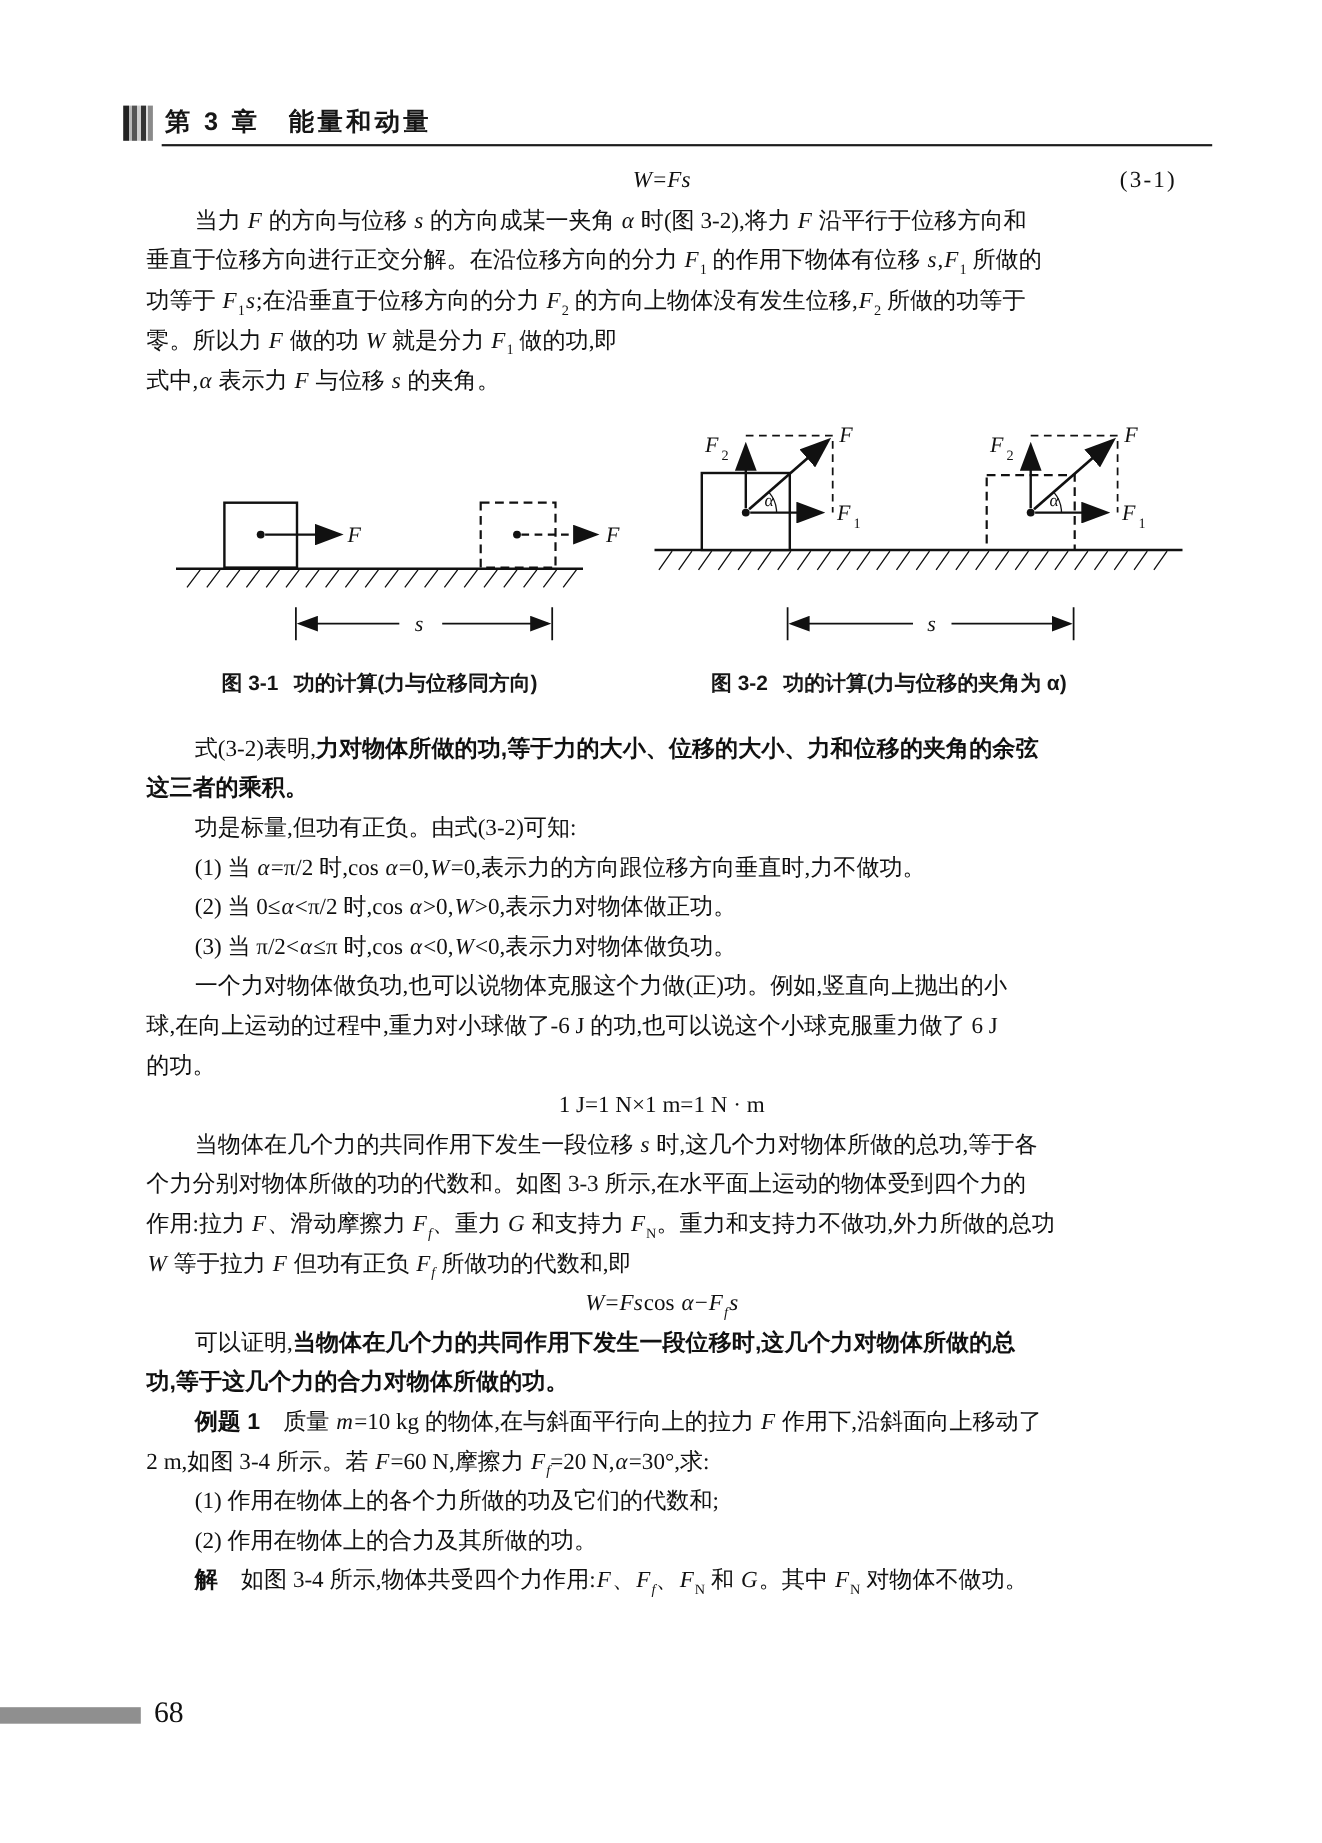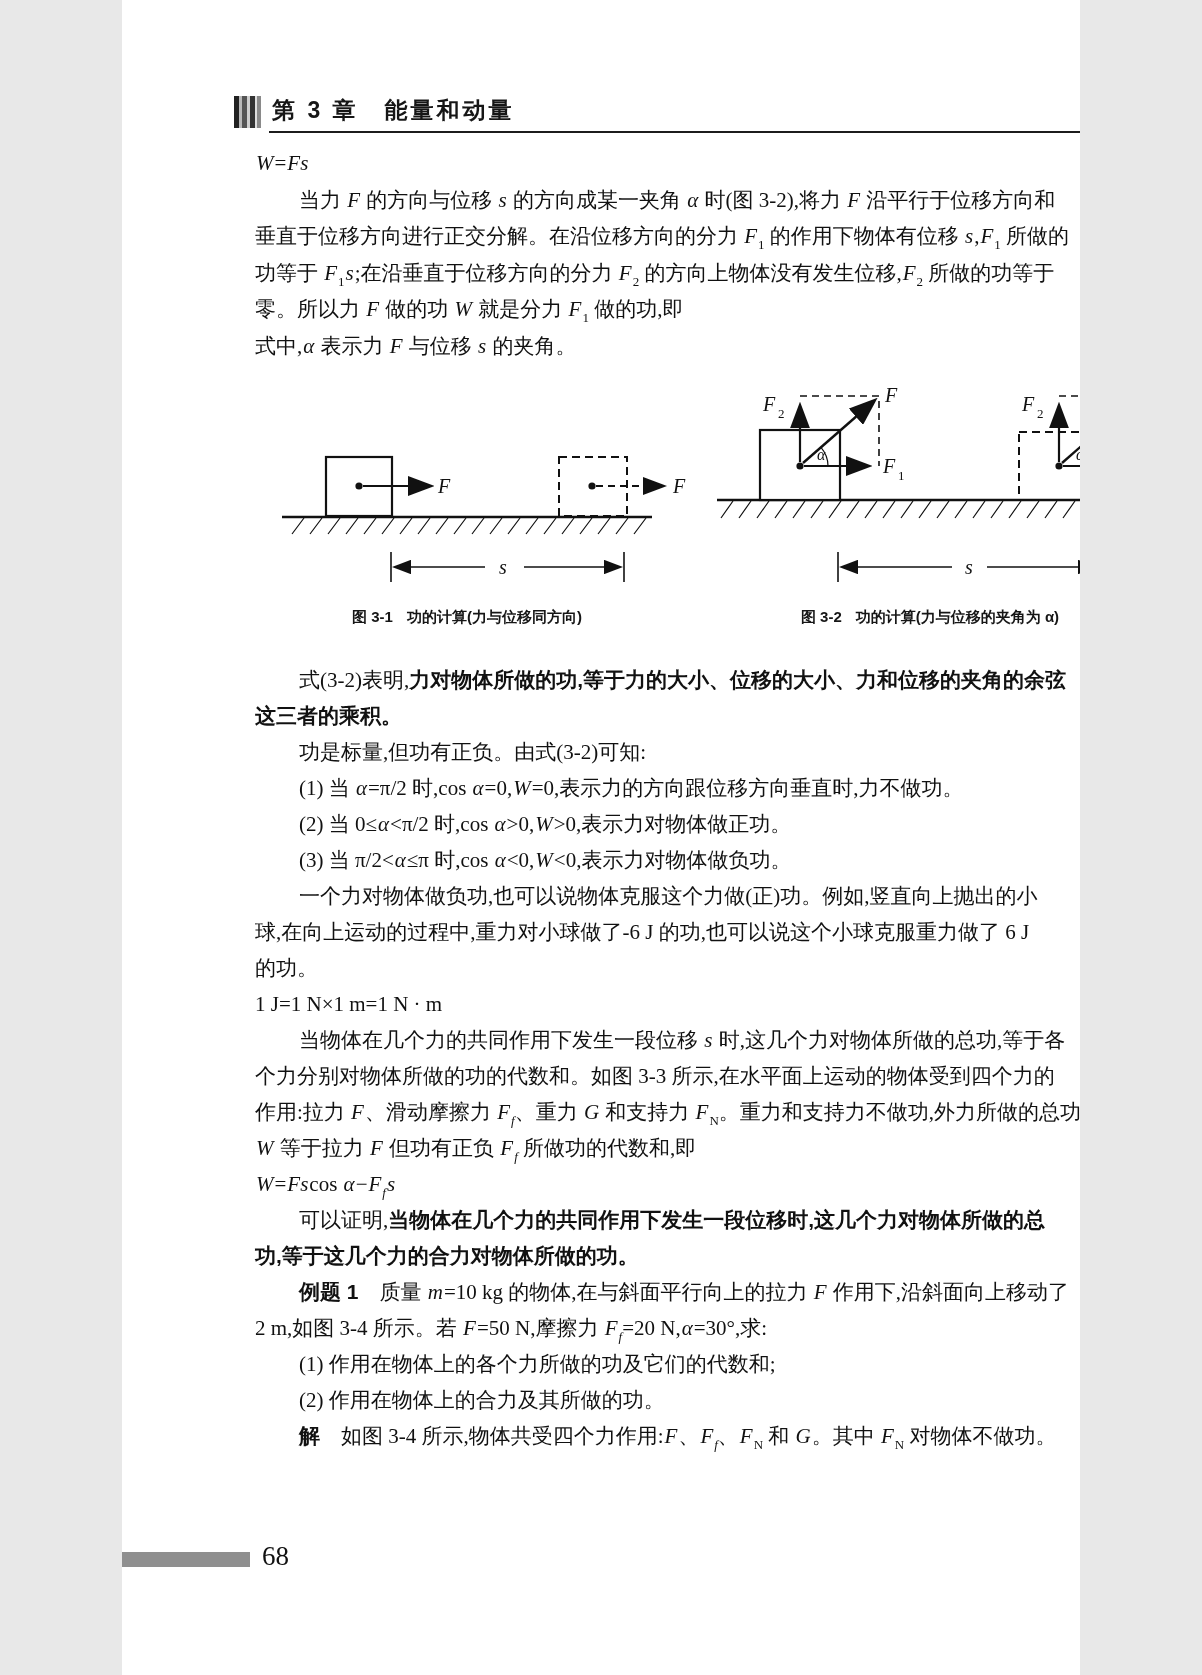--- a/index.html
+++ b/index.html
@@ -3,7 +3,7 @@
 <meta charset="utf-8">
 <style>
   html,body{margin:0;padding:0;background:#e8e8e8;}
-  .page{position:relative;width:958px;height:1675px;background:#ffffff;margin:0 auto;
+  .page{position:relative;width:1202px;height:1675px;background:#ffffff;margin:0 auto;
         font-family:"Liberation Serif", serif;color:#111;overflow:hidden;}
   
   .stripe{position:absolute;left:112px;top:96px;width:27px;height:32px;

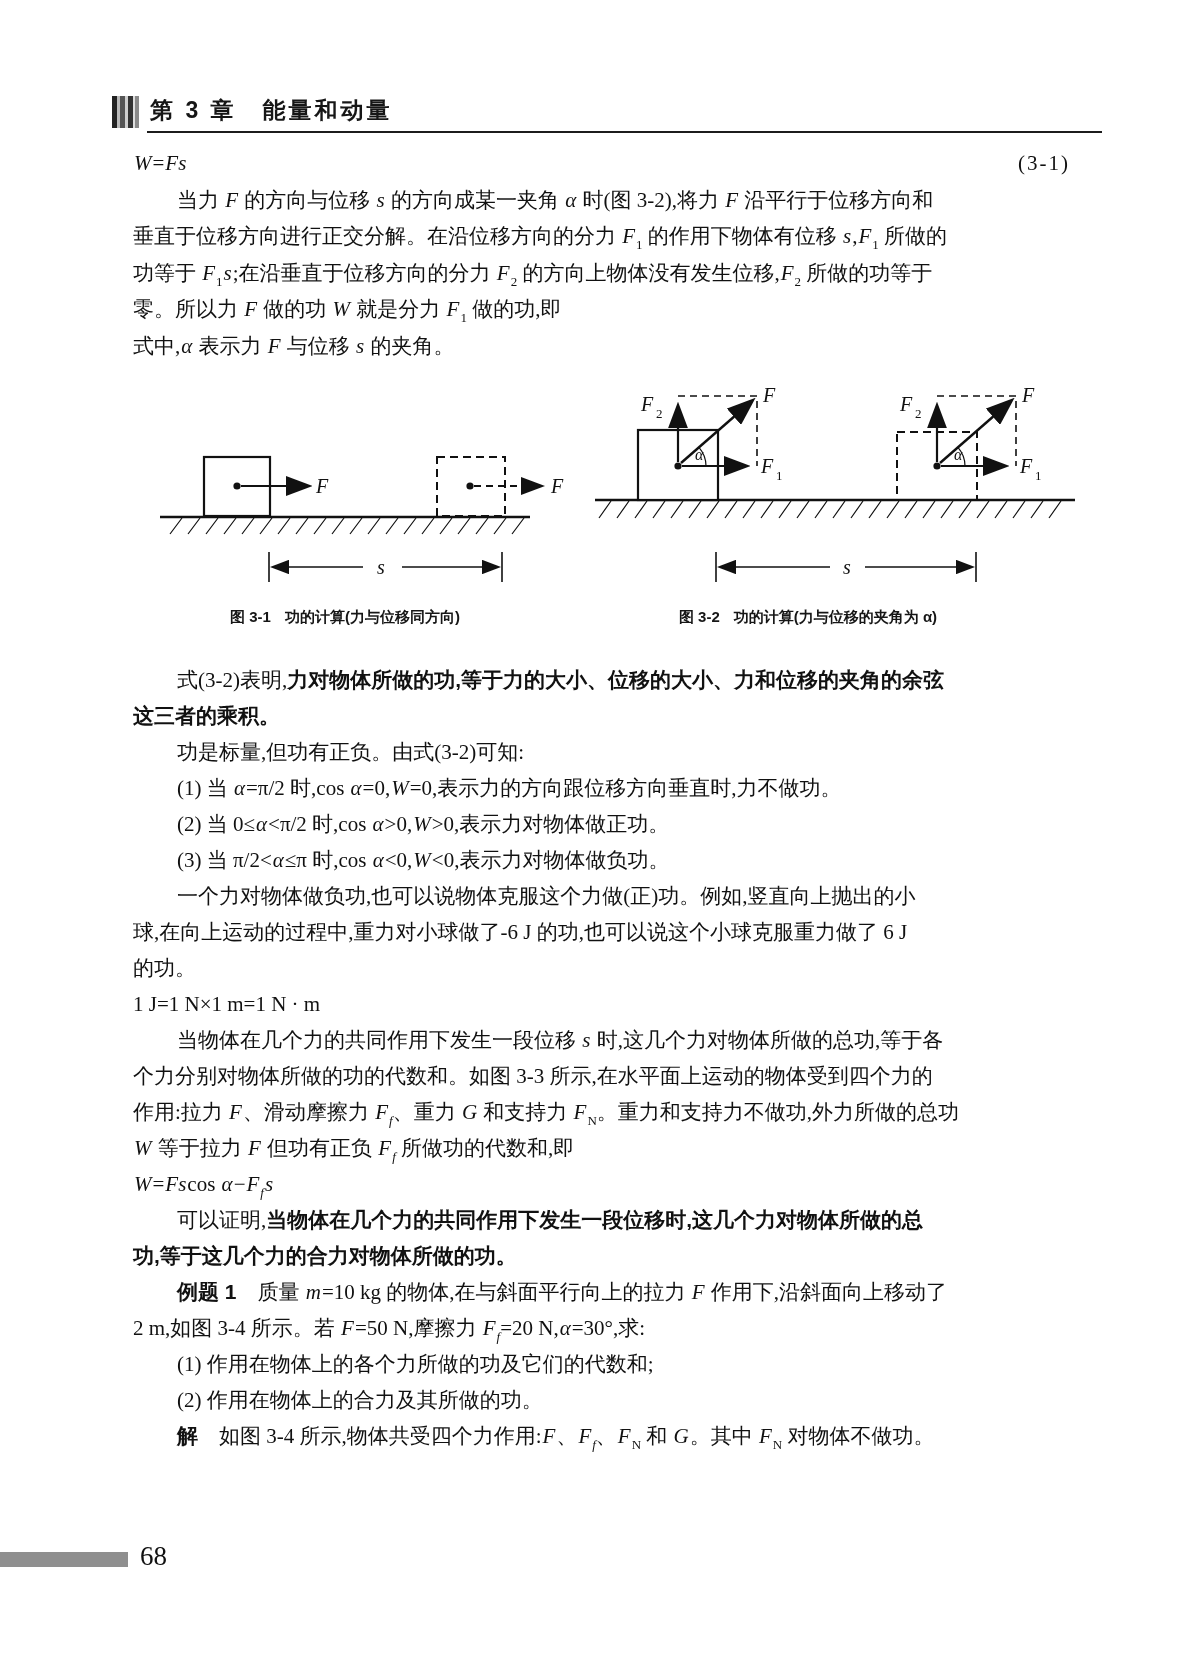--- a/index.html
+++ b/index.html
@@ -17,7 +17,7 @@
   #content-top .line{height:36.6px;line-height:36.6px;}
   #content-bottom .line{height:36px;line-height:36px;}
   .line.indent{padding-left:44px;}
-  .formula-line{}
+  .formula-line{text-align:center;}
   .eq-tag{position:absolute;right:0;top:0;font-size:21px;letter-spacing:2px;}
   .sg-n{}
   .sg-i{font-style:italic;padding:0 1px;}

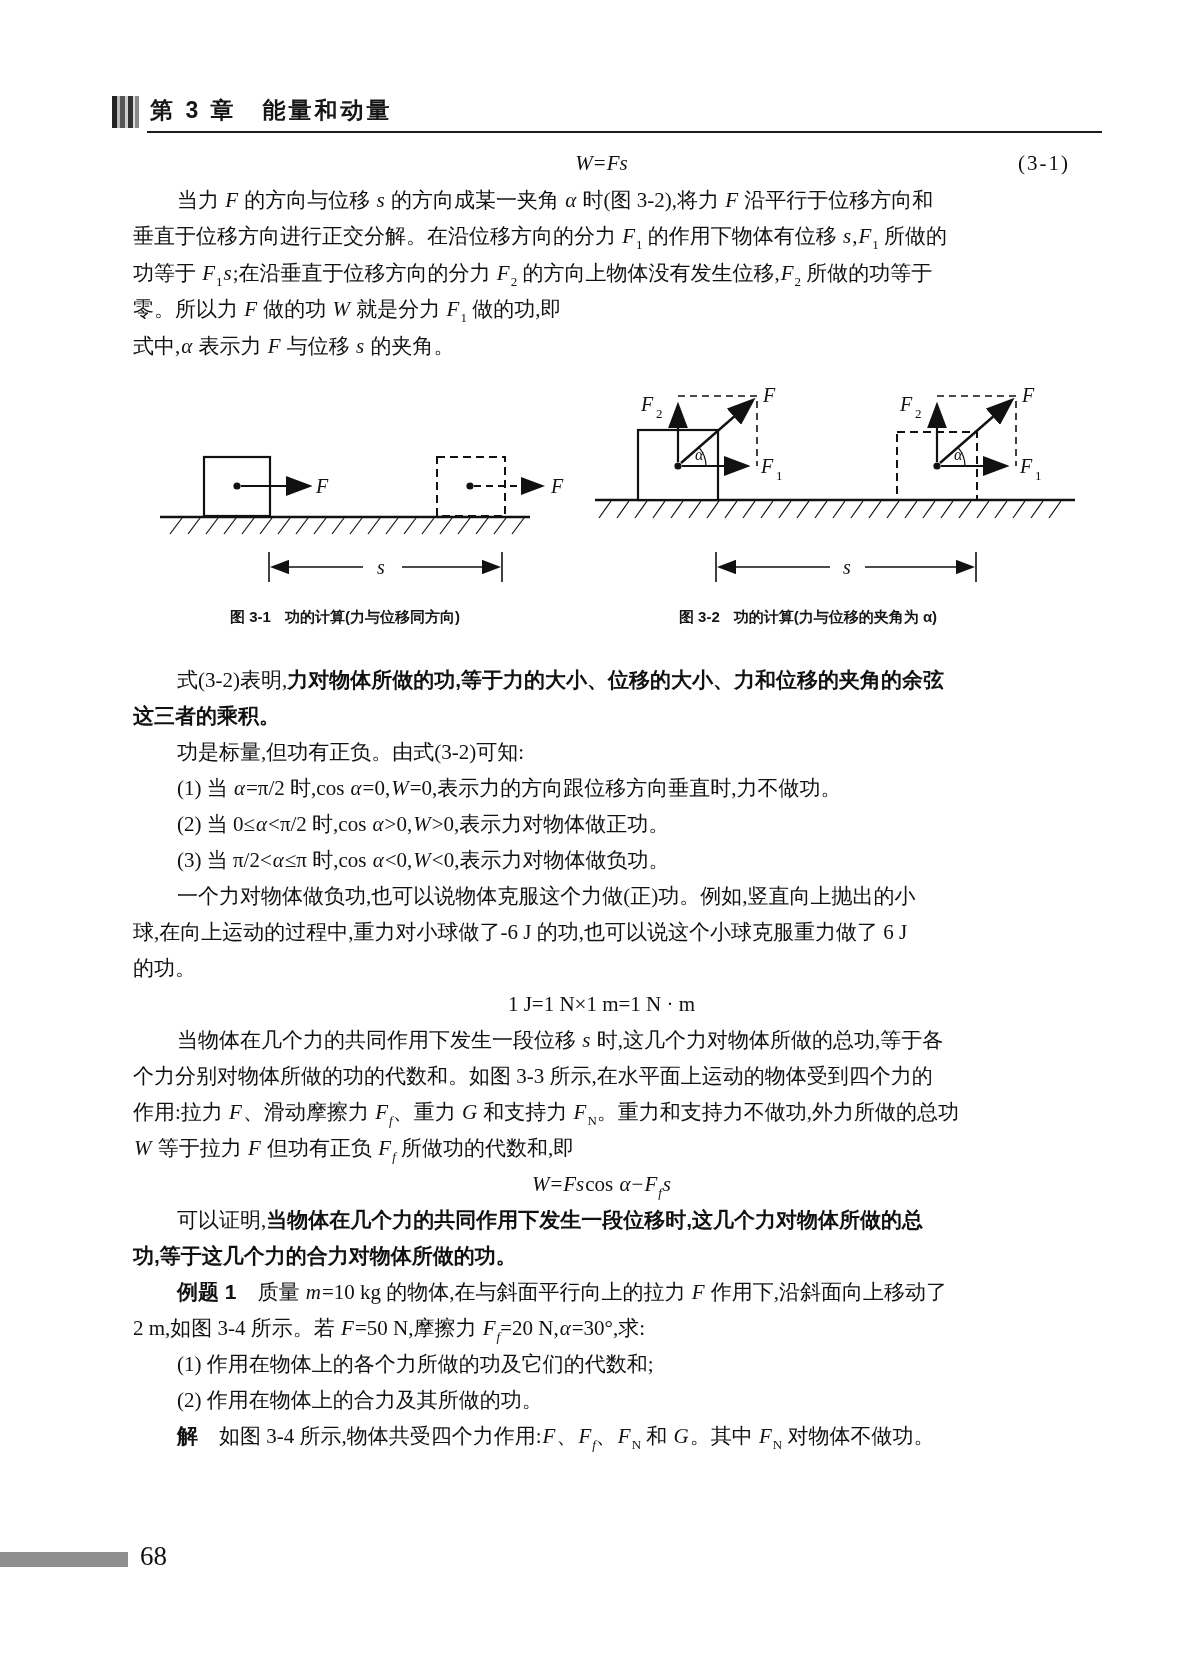--- a/index.html
+++ b/index.html
@@ -28,7 +28,7 @@
   .figures{position:relative;height:297px;}
   .fig-svg{position:absolute;}
   .caption{position:absolute;top:243px;text-align:center;font-family:"Liberation Sans",sans-serif;
-           font-weight:bold;font-size:15px;color:#161616;}
+           font-weight:bold;font-size:19px;color:#161616;}
   .cap-label{margin-right:14px;}
   .svg-math{font-family:"Liberation Serif",serif;font-style:italic;font-size:20px;fill:#111;}
   .svg-sub{font-family:"Liberation Serif",serif;font-size:13px;fill:#111;}

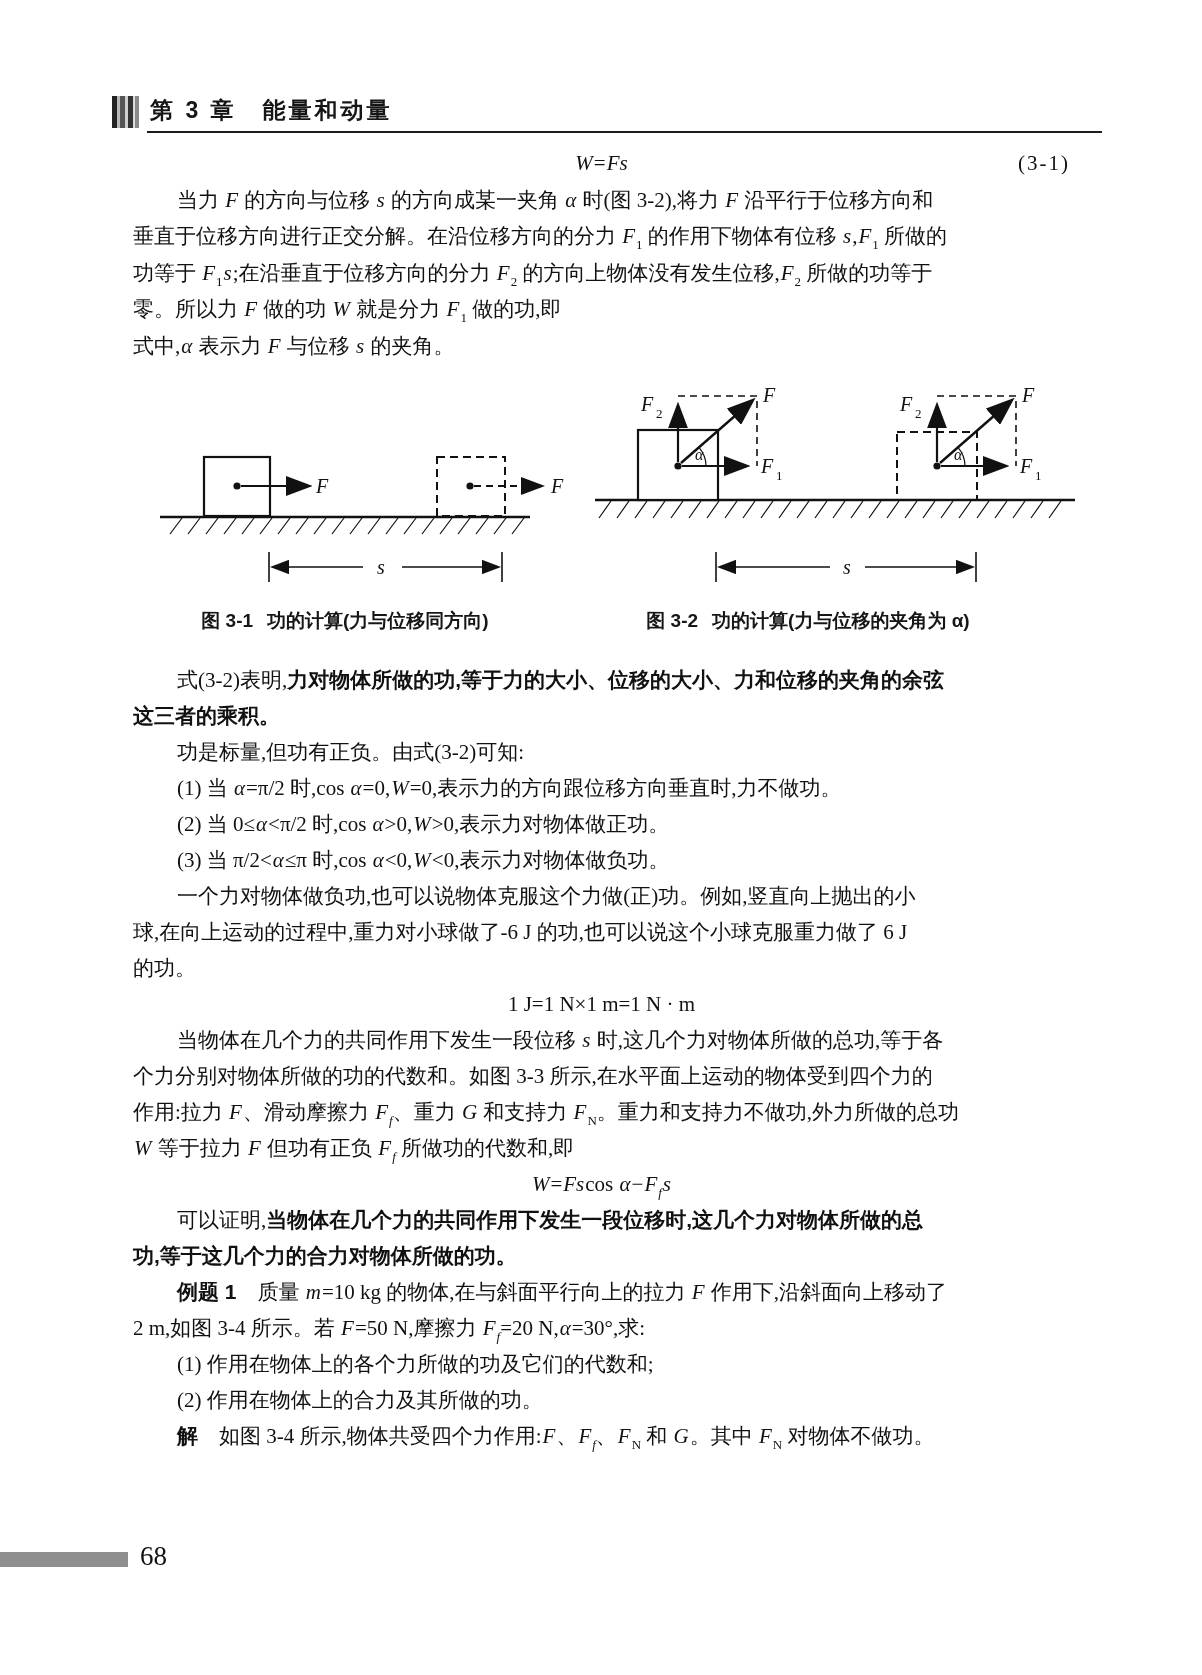--- a/index.html
+++ b/index.html
@@ -152,7 +152,7 @@
         <div class="line indent"><span class="sg-n">可以证明,</span><span class="sg-b">当物体在几个力的共同作用下发生一段位移时,这几个力对物体所做的总</span></div>
         <div class="line"><span class="sg-b">功,等于这几个力的合力对物体所做的功。</span></div>
         <div class="line indent"><span class="sg-b">例题 1</span><span class="sg-n">　质量 </span><span class="sg-i">m</span><span class="sg-n">=10 kg 的物体,在与斜面平行向上的拉力 </span><span class="sg-i">F</span><span class="sg-n"> 作用下,沿斜面向上移动了</span></div>
-        <div class="line"><span class="sg-n">2 m,如图 3-4 所示。若 </span><span class="sg-i">F</span><span class="sg-n">=50 N,摩擦力 </span><span class="sg-i">F</span><span class="sg-isub">f</span><span class="sg-n">=20 N,</span><span class="sg-i">α</span><span class="sg-n">=30°,求:</span></div>
+        <div class="line"><span class="sg-n">2 m,如图 3-4 所示。若 </span><span class="sg-i">F</span><span class="sg-n">=60 N,摩擦力 </span><span class="sg-i">F</span><span class="sg-isub">f</span><span class="sg-n">=20 N,</span><span class="sg-i">α</span><span class="sg-n">=30°,求:</span></div>
         <div class="line indent"><span class="sg-n">(1) 作用在物体上的各个力所做的功及它们的代数和;</span></div>
         <div class="line indent"><span class="sg-n">(2) 作用在物体上的合力及其所做的功。</span></div>
         <div class="line indent"><span class="sg-b">解</span><span class="sg-n">　如图 3-4 所示,物体共受四个力作用:</span><span class="sg-i">F</span><span class="sg-n">、</span><span class="sg-i">F</span><span class="sg-isub">f</span><span class="sg-n">、</span><span class="sg-i">F</span><span class="sg-sub">N</span><span class="sg-n"> 和 </span><span class="sg-i">G</span><span class="sg-n">。其中 </span><span class="sg-i">F</span><span class="sg-sub">N</span><span class="sg-n"> 对物体不做功。</span></div>

